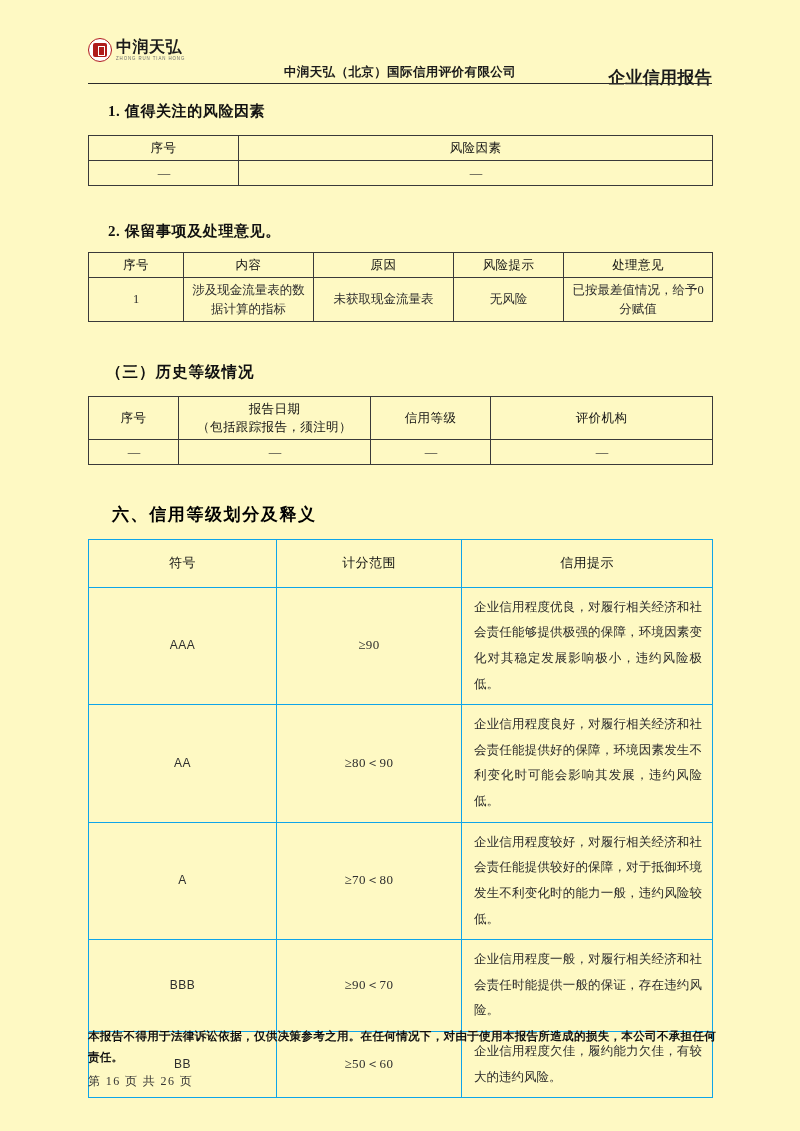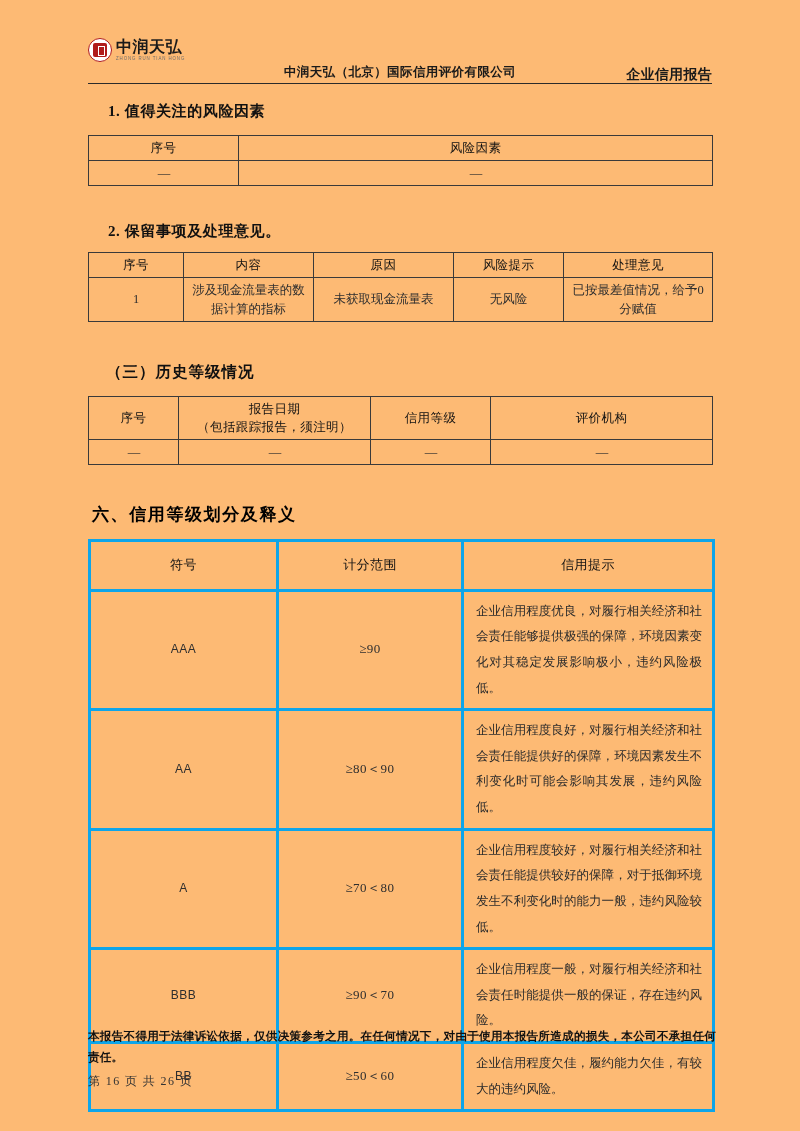--- a/index.html
+++ b/index.html
@@ -11,7 +11,7 @@
     position: relative;
     width: 800px;
     height: 1131px;
-    background: #fdba74;
+    background: #fef9c3;
     margin: 0 auto;
     overflow: hidden;
     font-family: "Liberation Serif", "DejaVu Serif", serif;

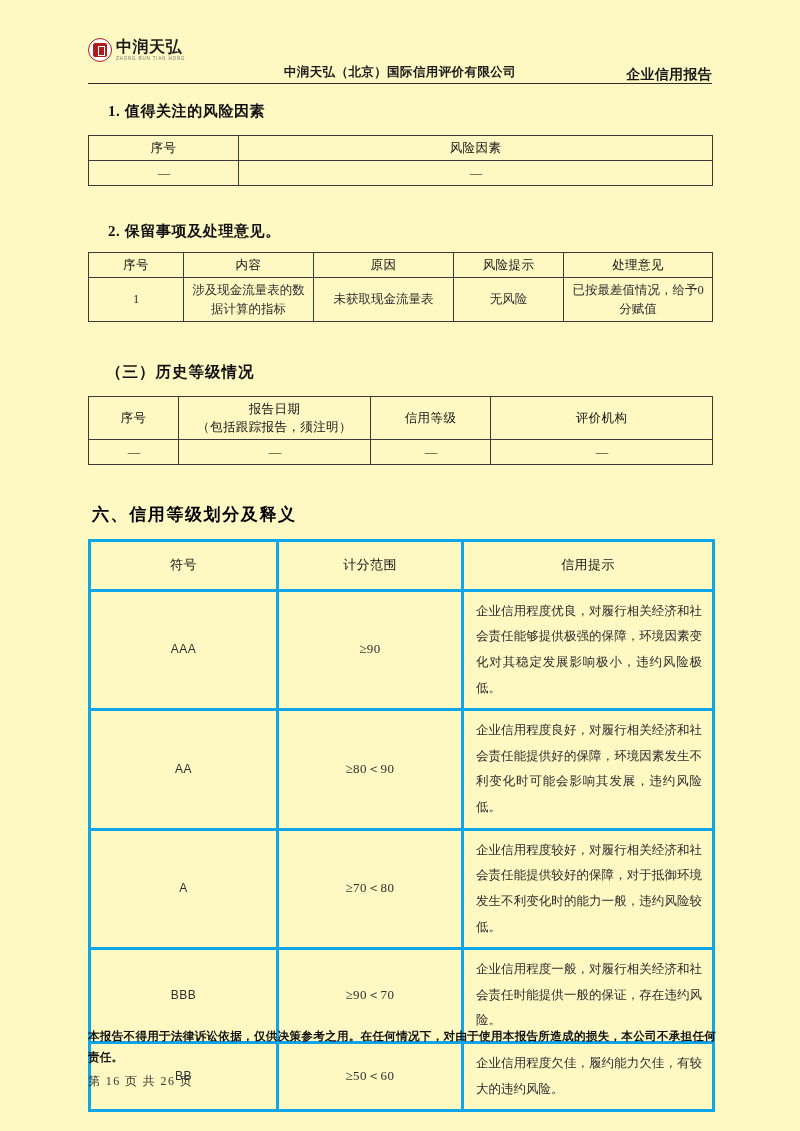--- a/index.html
+++ b/index.html
@@ -110,7 +110,7 @@
     right: 0;
     top: 30px;
     font-family: "Liberation Serif", "DejaVu Serif", serif;
-    font-size: 14px;
+    font-size: 17px;
     font-weight: bold;
     letter-spacing: 0.3px;
     color: #1a1a1a;

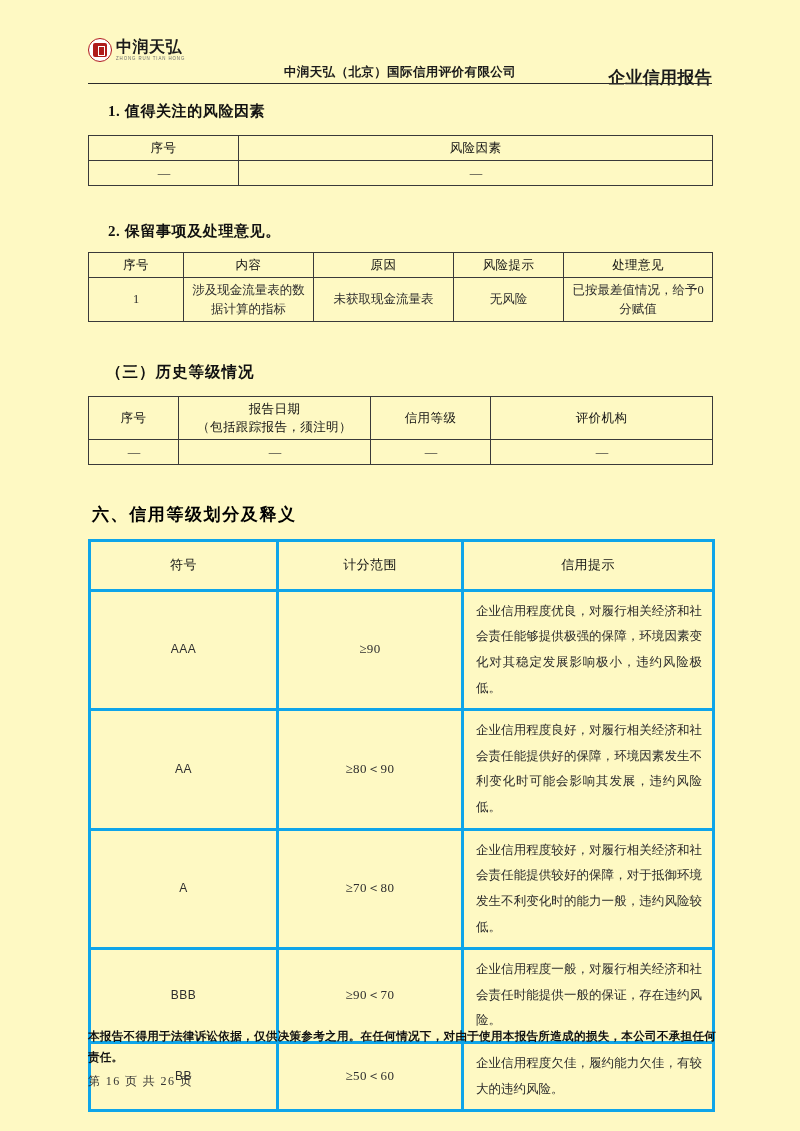--- a/index.html
+++ b/index.html
@@ -145,7 +145,7 @@
     font-size: 17px;
     font-weight: bold;
     letter-spacing: 1.6px;
-    margin: 0 0 0 4px;
+    margin: 0 0 0 24px;
     line-height: 1.4;
     color: #000000;
   }

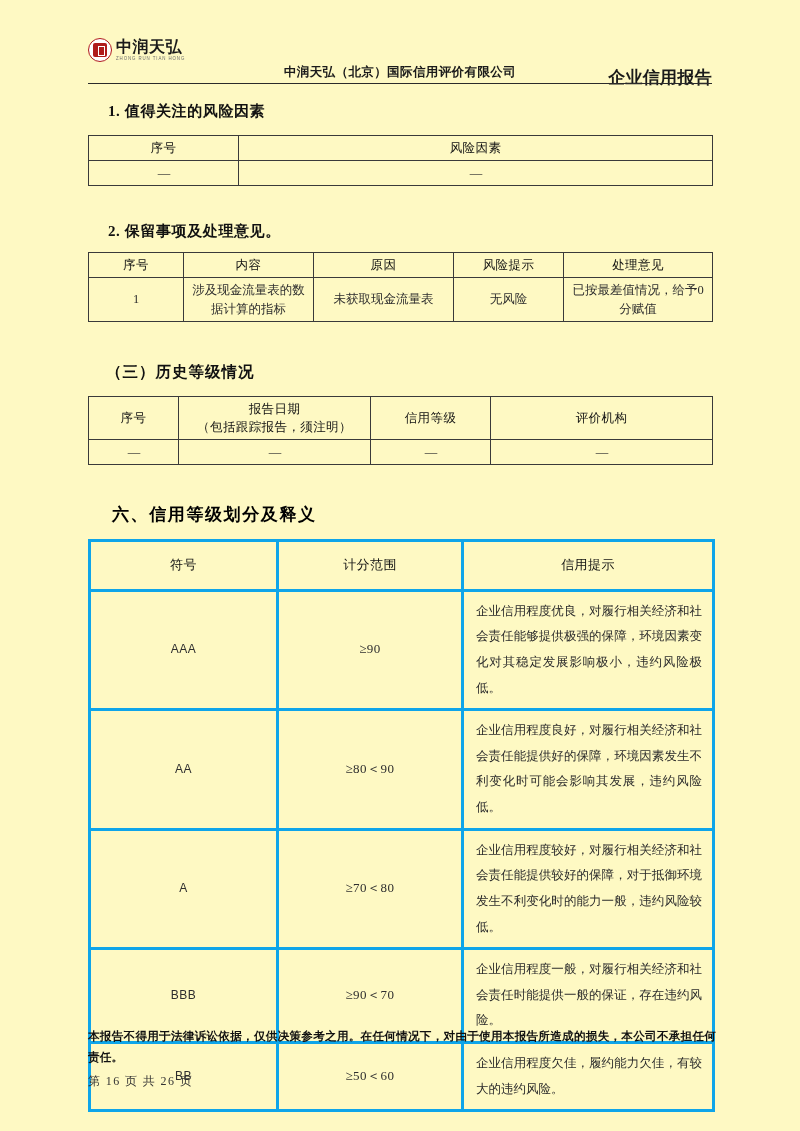--- a/index.html
+++ b/index.html
@@ -187,7 +187,7 @@
 
   
   table.grade th, table.grade td {
-    border: 3px solid #0ea5e9;
+    border: 1px solid #0ea5e9;
     margin-top: 8px;
   }
   table.grade th {

